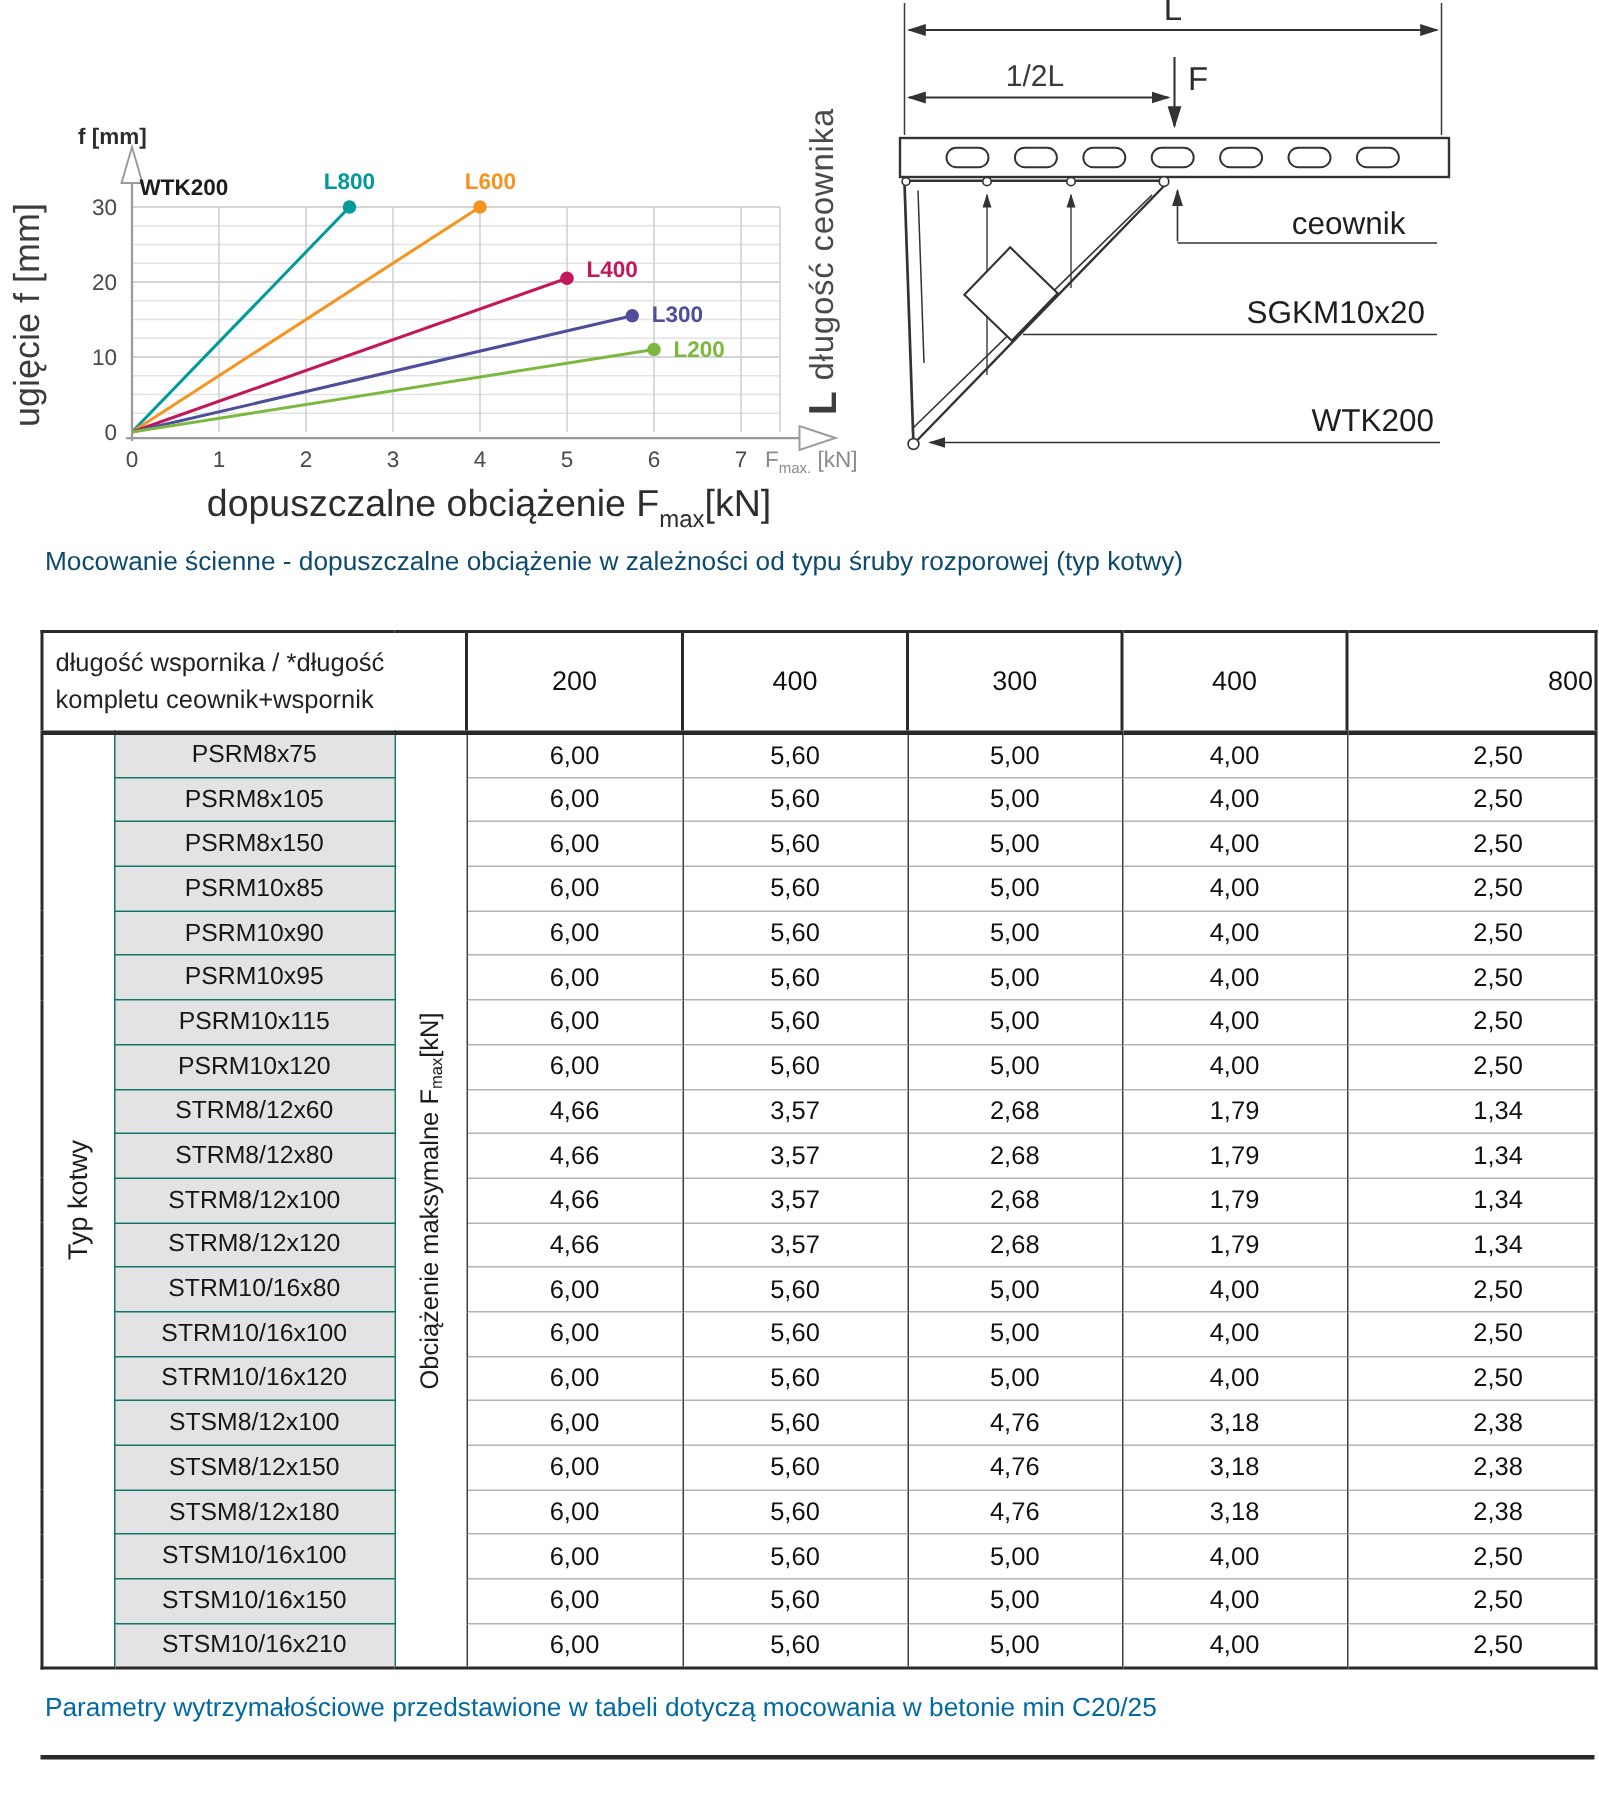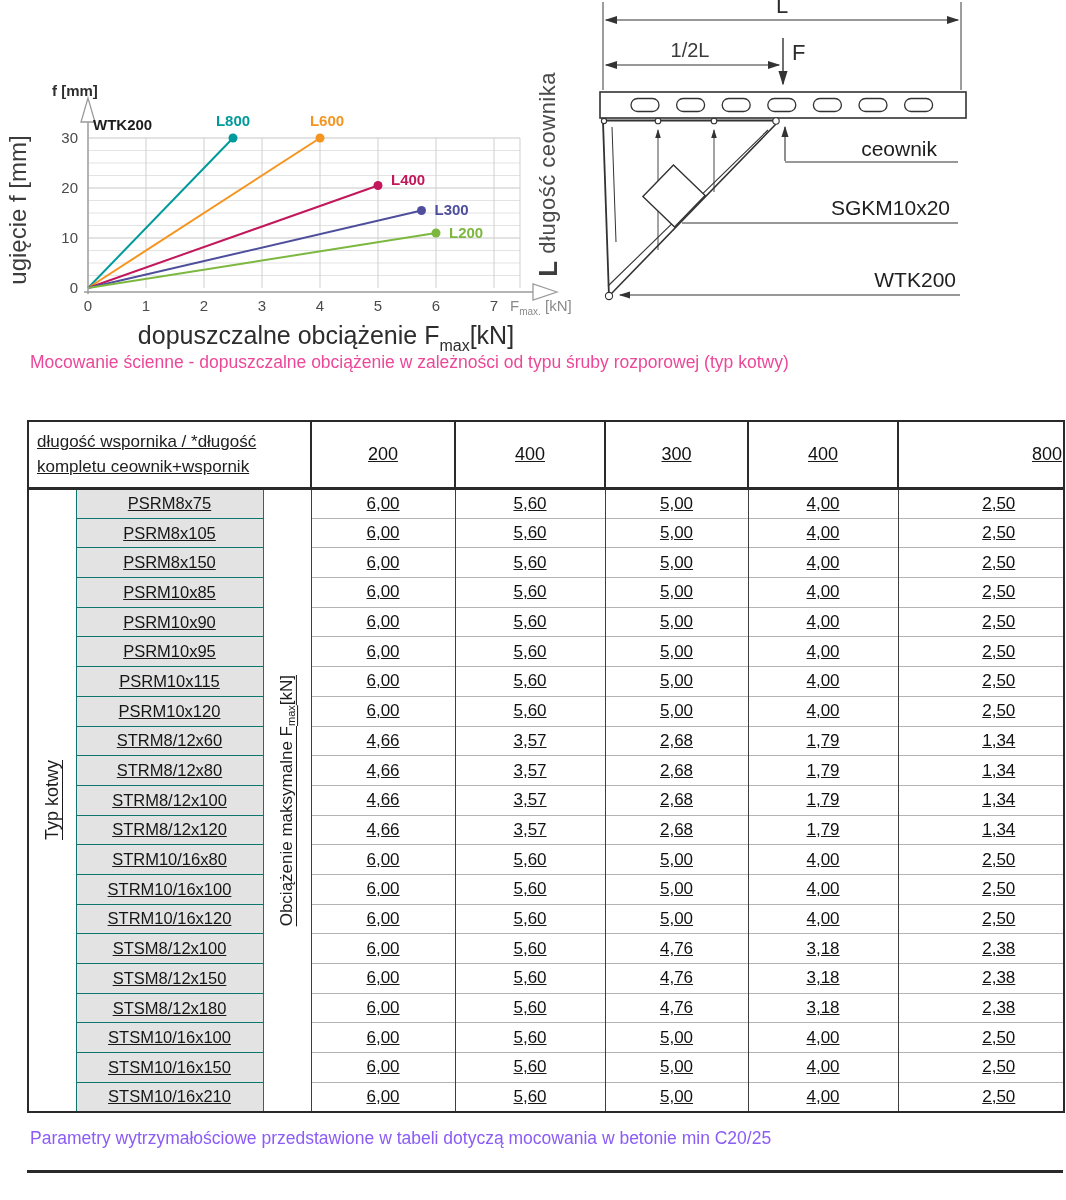--- a/index.html
+++ b/index.html
@@ -29,7 +29,7 @@
   #diagram-wrap{left:590px;top:0;width:476px;height:322px;}
 
   
-  #table-title{left:30px;top:352px;width:1010px;font-size:17.5px;color:#ec4899;}
+  #table-title{left:30px;top:364px;width:1010px;font-size:17.5px;color:#0c4a6e;}
   #main-table{
     position:absolute;left:27px;top:420px;width:1036px;
     border-collapse:collapse;table-layout:fixed;text-decoration:underline;

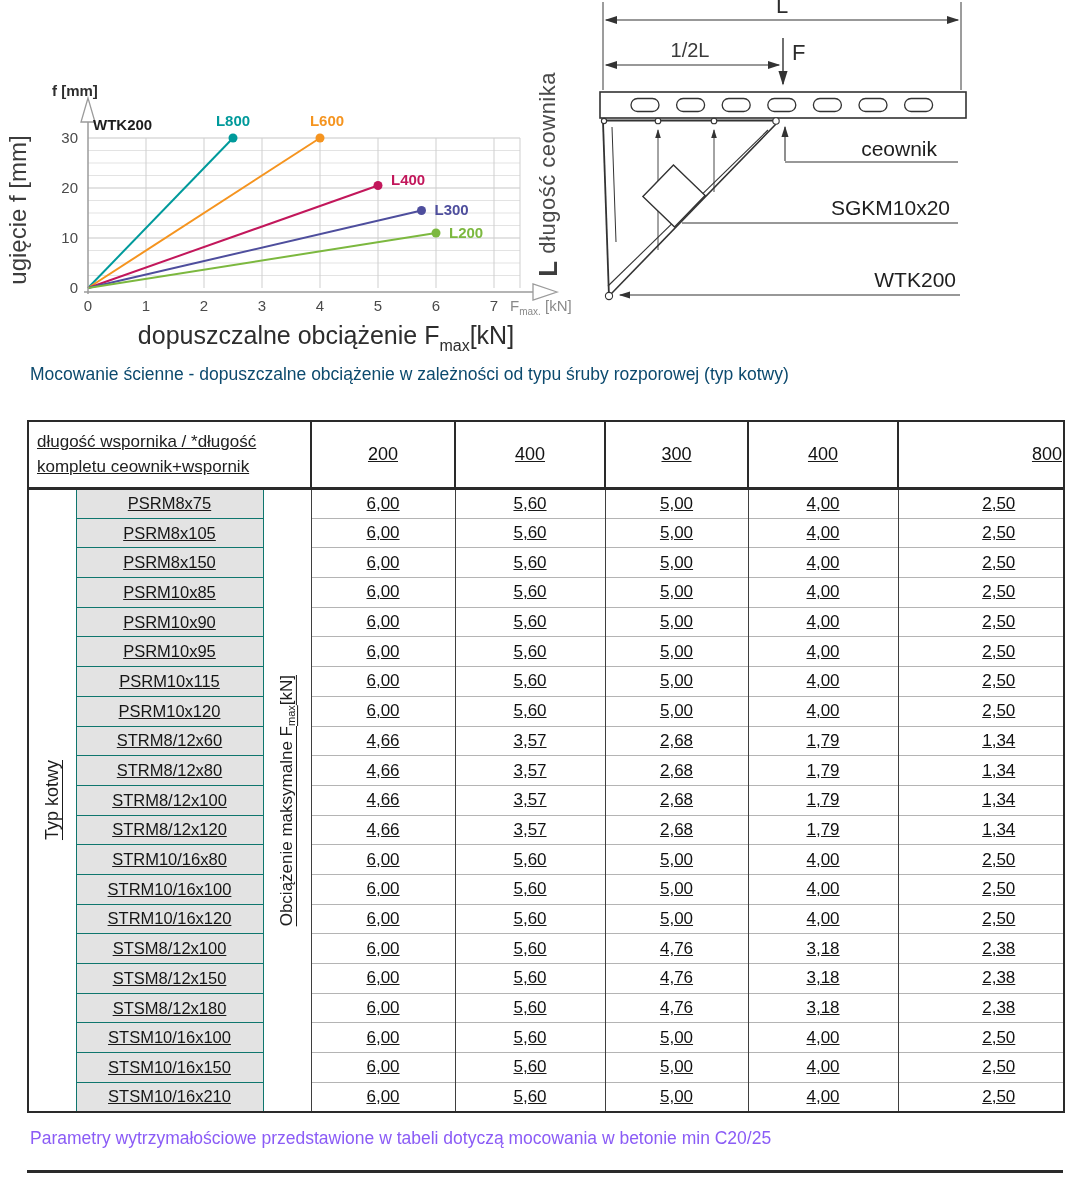--- a/index.html
+++ b/index.html
@@ -32,7 +32,7 @@
   #table-title{left:30px;top:364px;width:1010px;font-size:17.5px;color:#0c4a6e;}
   #main-table{
     position:absolute;left:27px;top:420px;width:1036px;
-    border-collapse:collapse;table-layout:fixed;text-decoration:underline;
+    border-collapse:collapse;table-layout:fixed;
   }
   #main-table thead th{
     border-top:2px solid #2a2a2a;border-bottom:3px solid #2a2a2a;

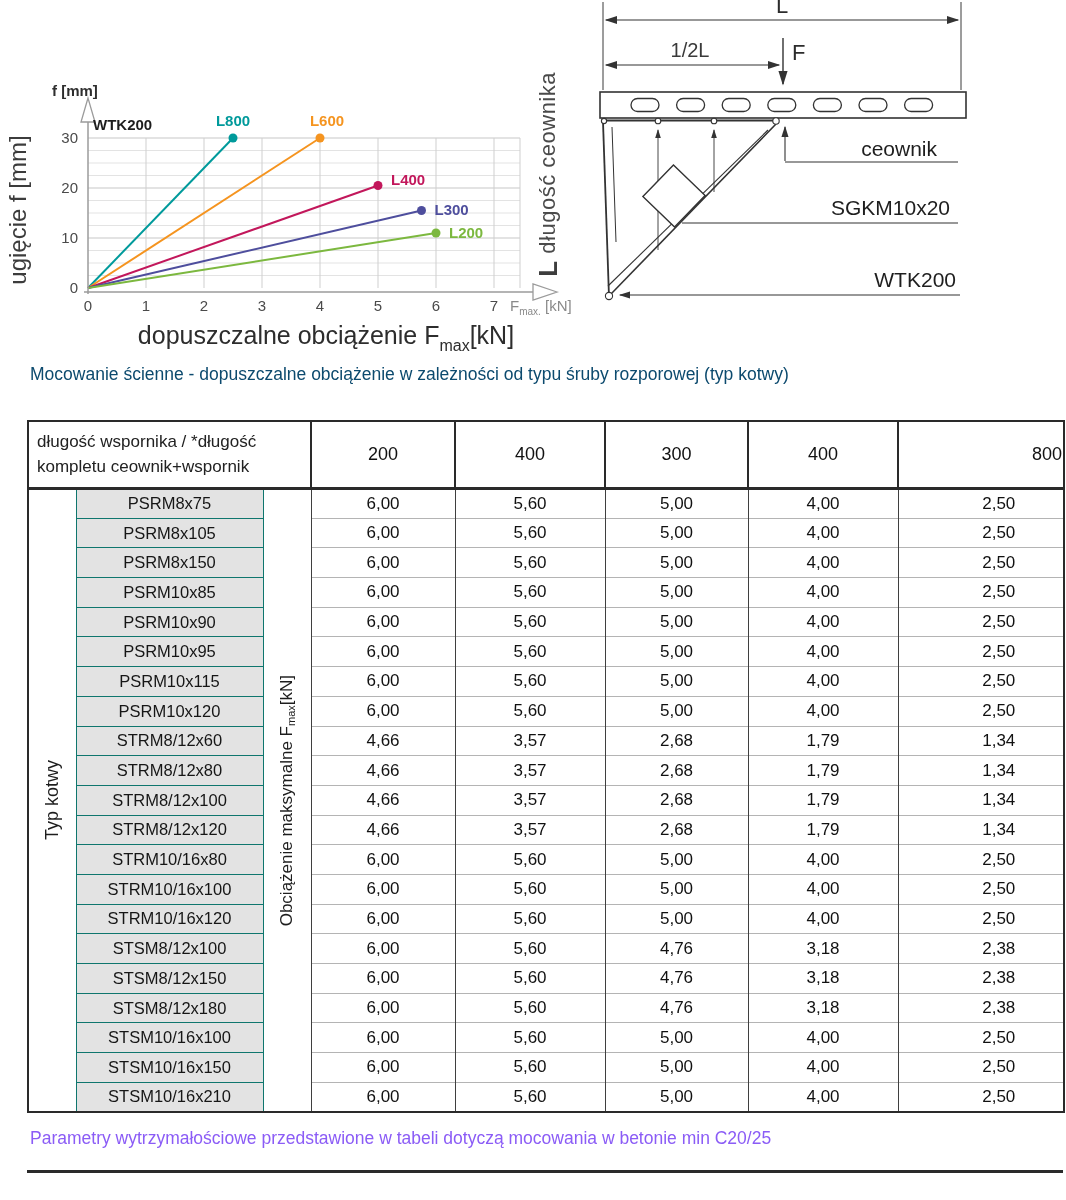--- a/index.html
+++ b/index.html
@@ -69,7 +69,7 @@
   tr.lastrow td{border-bottom:2.5px solid #2a2a2a;}
 
   
-  #footer-note{left:30px;top:1128px;width:1010px;font-size:17.5px;color:#8b5cf6;}
+  #footer-note{left:30px;top:1128px;width:1010px;font-size:17.5px;color:#0369a1;}
   #bottom-rule{left:27px;top:1170px;width:1036px;height:3px;background:#2a2a2a;}
 </style>
 </head>

